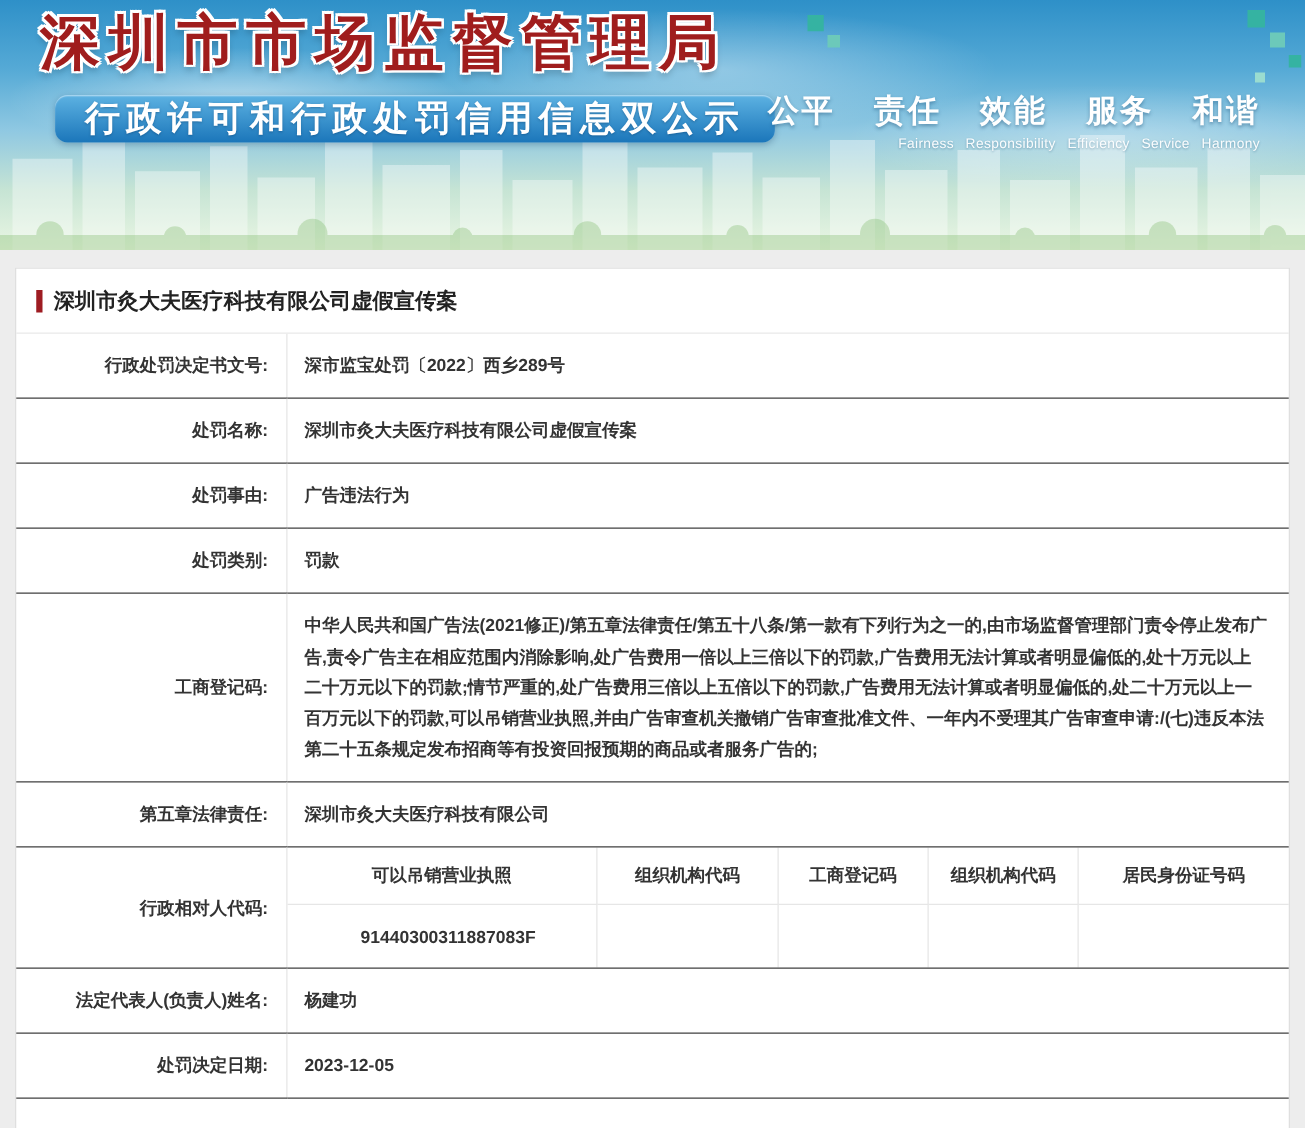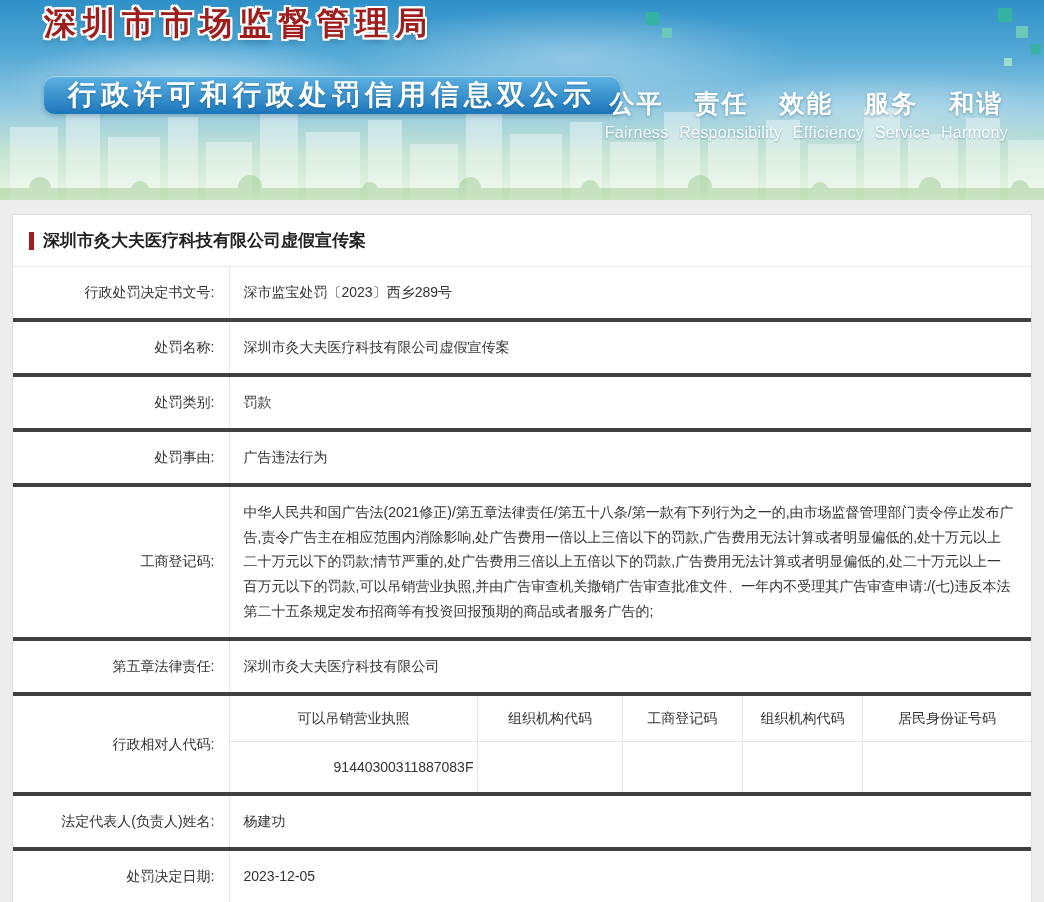--- a/index.html
+++ b/index.html
@@ -29,8 +29,8 @@
   .pixels i { position: absolute; display: block; z-index: 2; }
 
   .site-title {
-    position: absolute; left: 44px; top: 2px; margin: 0; z-index: 3;
-    font-size: 32px; font-weight: bold; letter-spacing: 7px; color: #a01d1d;
+    position: absolute; left: 32px; top: 2px; margin: 0; z-index: 3;
+    font-size: 48px; font-weight: bold; letter-spacing: 7px; color: #a01d1d;
     text-shadow:
       -2px -2px 0 #fff, 2px -2px 0 #fff, -2px 2px 0 #fff, 2px 2px 0 #fff,
       -2px 0 0 #fff, 2px 0 0 #fff, 0 -2px 0 #fff, 0 2px 0 #fff,

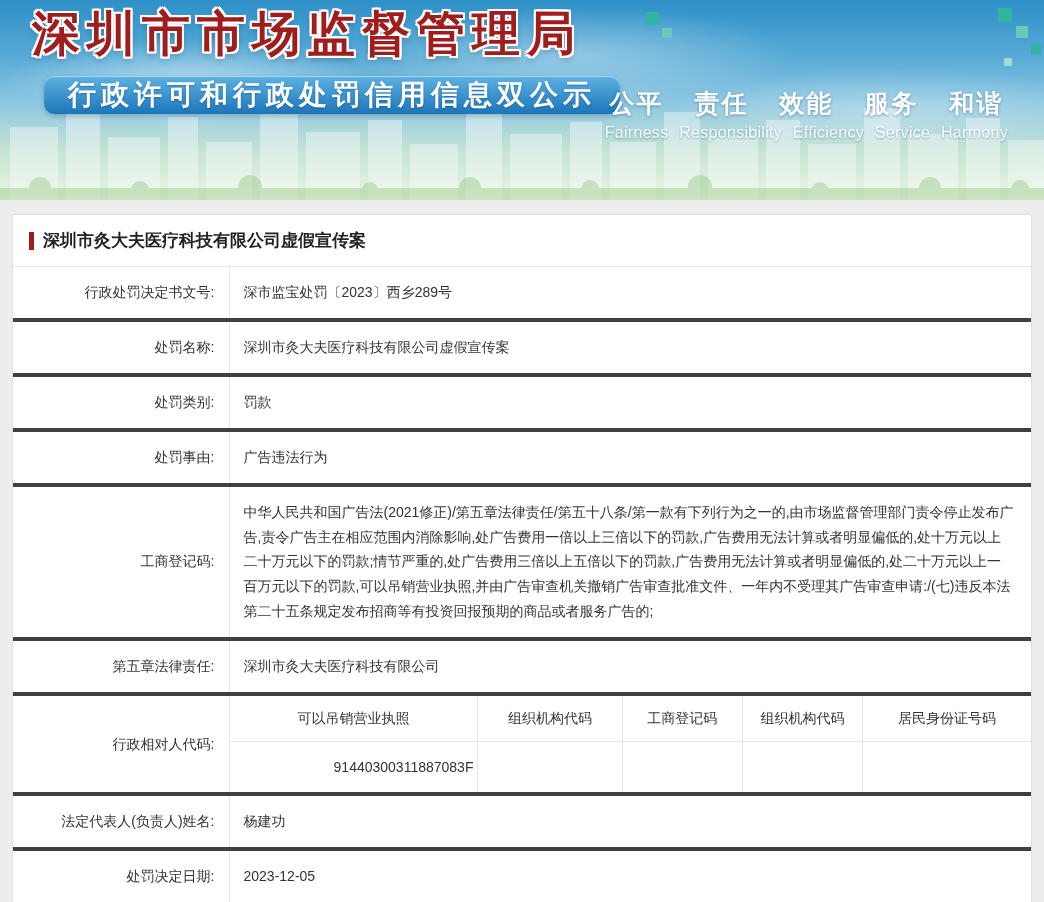--- a/index.html
+++ b/index.html
@@ -48,7 +48,7 @@
     font-size: 28px; font-weight: bold; letter-spacing: 5px; color: #fff;
     text-shadow: 0 1px 2px rgba(0,40,80,.35);
   }
-  .slogan { position: absolute; right: 36px; top: 87px; z-index: 3; color: #fff; text-align: center; white-space: nowrap; }
+  .slogan { position: absolute; right: 36px; top: 72px; z-index: 3; color: #fff; text-align: right; white-space: nowrap; }
   .slogan-cn {
     font-size: 25px; font-weight: bold; word-spacing: 22px; letter-spacing: 2px;
     text-shadow: 0 1px 3px rgba(20,70,110,.45);

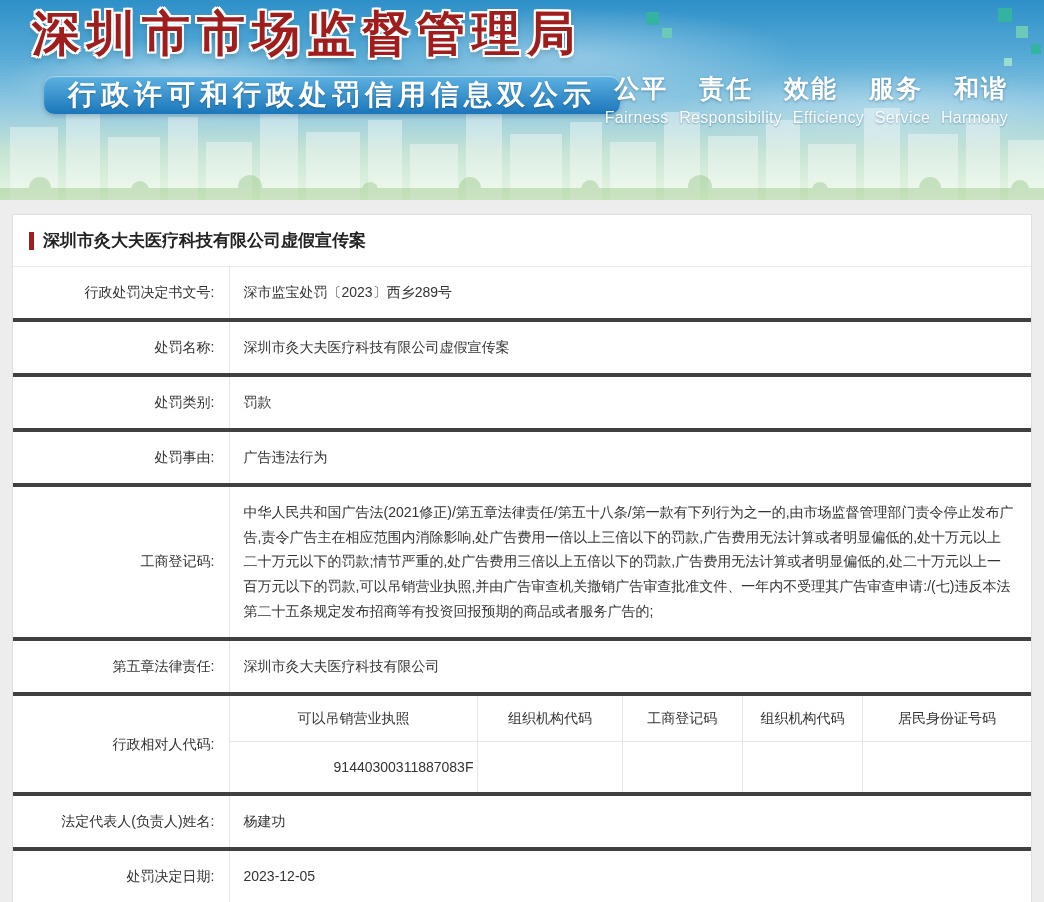--- a/index.html
+++ b/index.html
@@ -54,7 +54,7 @@
     text-shadow: 0 1px 3px rgba(20,70,110,.45);
   }
   .slogan-en {
-    margin-top: 4px; font-size: 16px; word-spacing: 6px; letter-spacing: .3px;
+    margin-top: 4px; font-size: 11px; word-spacing: 6px; letter-spacing: .3px;
     opacity: .95; text-shadow: 0 1px 2px rgba(20,70,110,.45);
   }
 

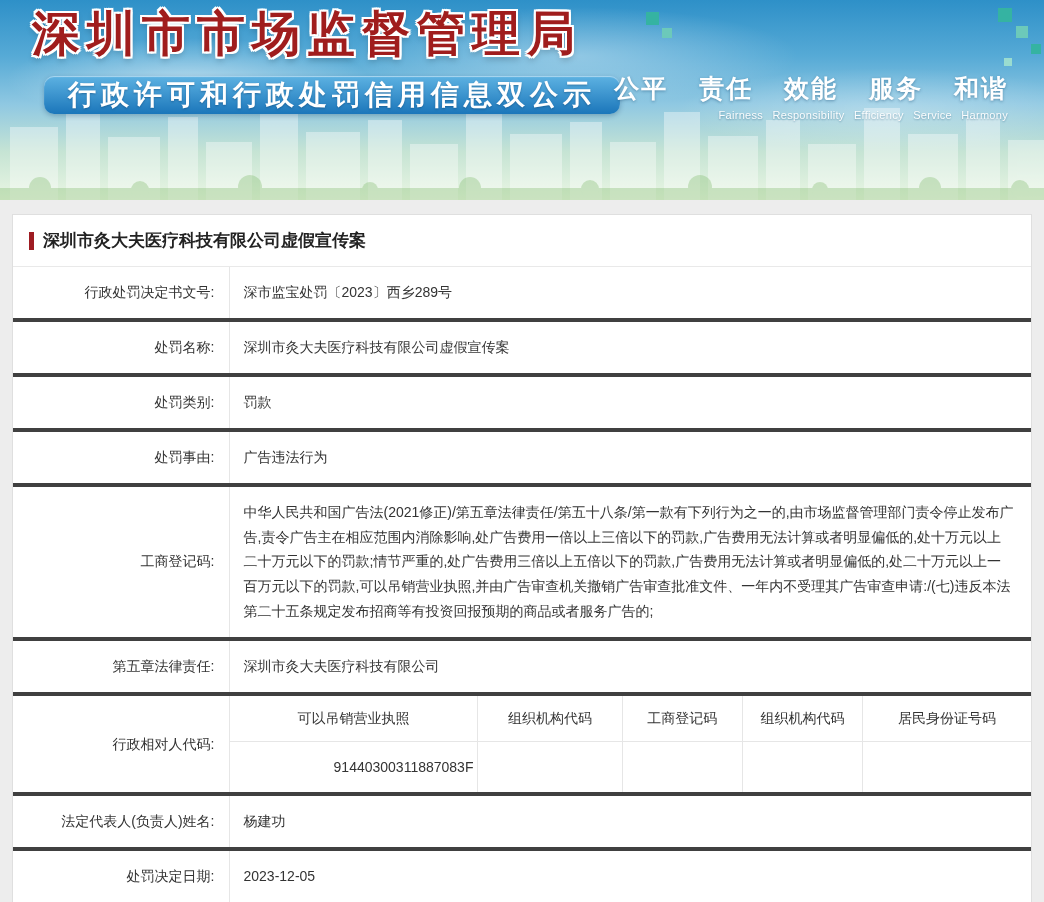--- a/index.html
+++ b/index.html
@@ -74,7 +74,7 @@
   .case-title { font-size: 17px; font-weight: bold; color: #222; }
 
   .info-table { width: 100%; border-collapse: collapse; font-size: 14px; color: #333; }
-  .info-table > tbody > tr > td { border-bottom: 4px solid #404040; vertical-align: middle; }
+  .info-table > tbody > tr > td { border-bottom: 1px solid #404040; vertical-align: middle; font-weight: bold; }
   .info-table td.lbl {
     width: 216px;
     border-right: 1px solid #e6e6e6;

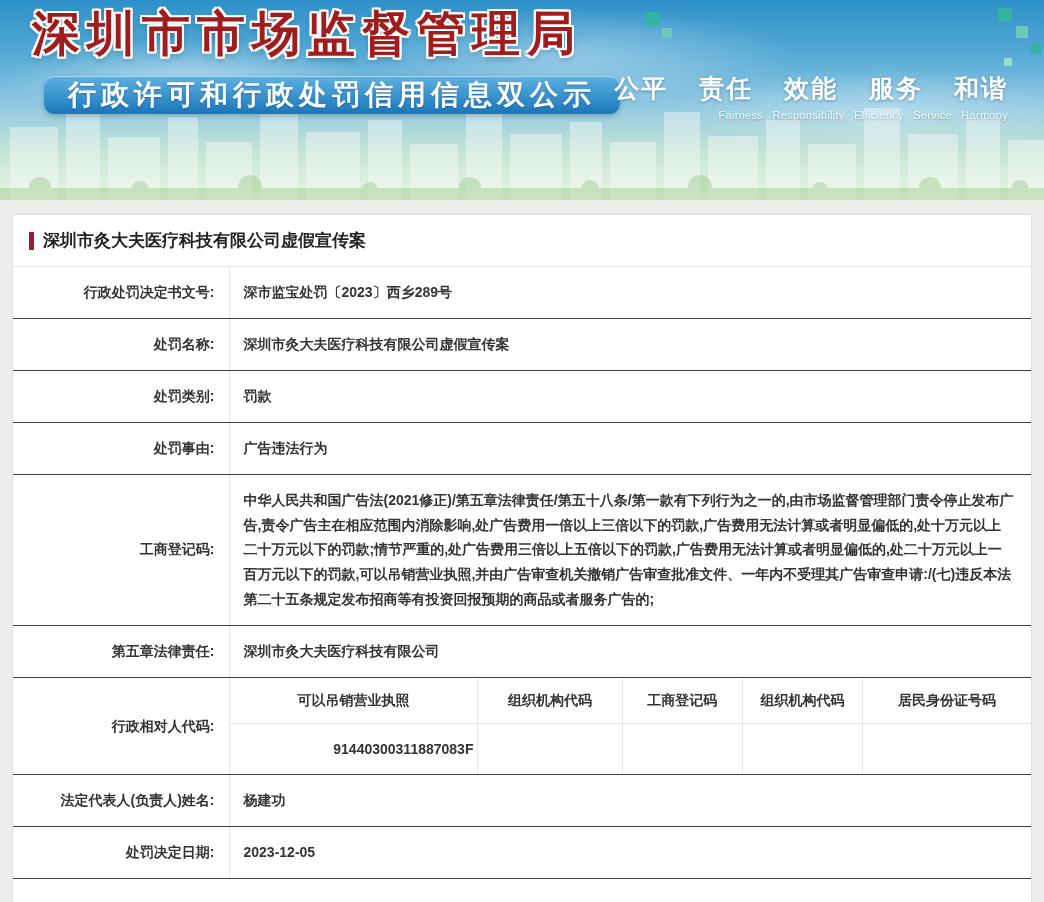--- a/index.html
+++ b/index.html
@@ -169,7 +169,7 @@
       <tbody>
         <tr>
           <td class="lbl">行政处罚决定书文号:</td>
-          <td class="val">深市监宝处罚〔2023〕西乡289号</td>
+          <td class="val">深市监宝处罚〔2022〕西乡289号</td>
         </tr>
         <tr>
           <td class="lbl">处罚名称:</td>

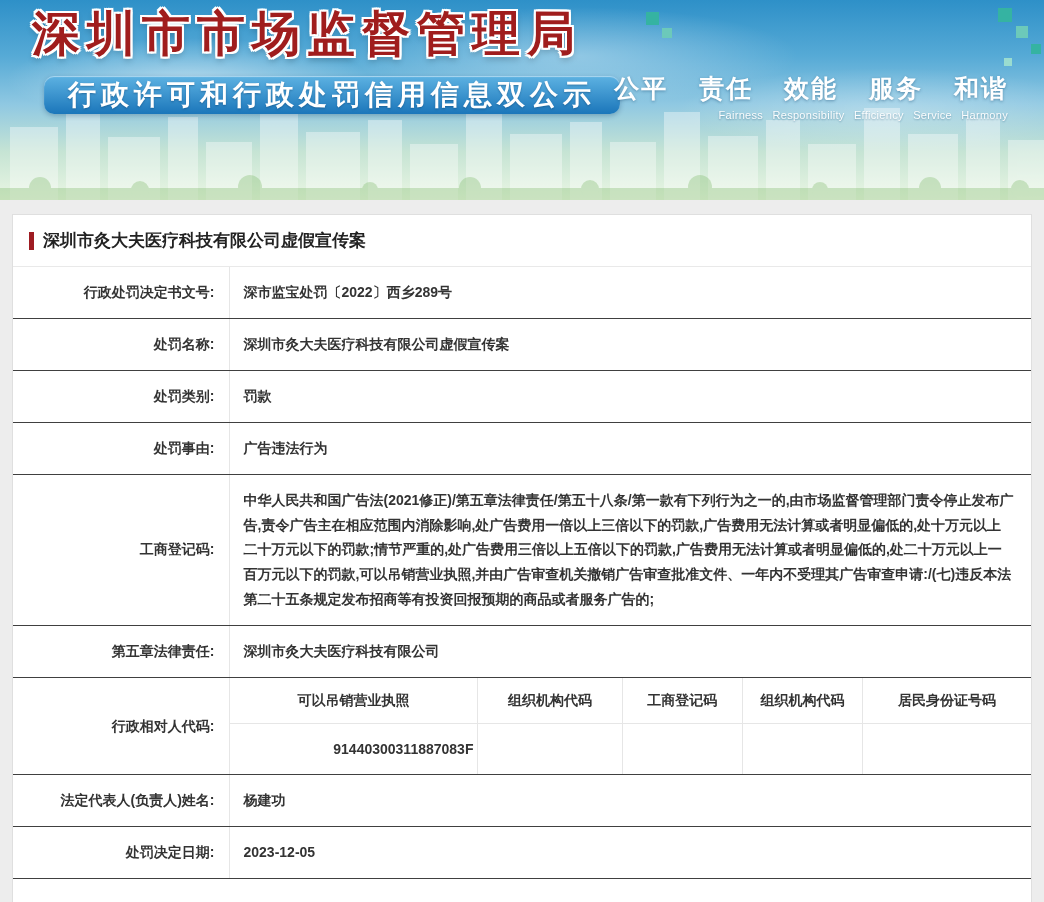--- a/index.html
+++ b/index.html
@@ -176,12 +176,12 @@
           <td class="val">深圳市灸大夫医疗科技有限公司虚假宣传案</td>
         </tr>
         <tr>
+          <td class="lbl">处罚事由:</td>
+          <td class="val">广告违法行为</td>
+        </tr>
+        <tr>
           <td class="lbl">处罚类别:</td>
           <td class="val">罚款</td>
-        </tr>
-        <tr>
-          <td class="lbl">处罚事由:</td>
-          <td class="val">广告违法行为</td>
         </tr>
         <tr>
           <td class="lbl">工商登记码:</td>

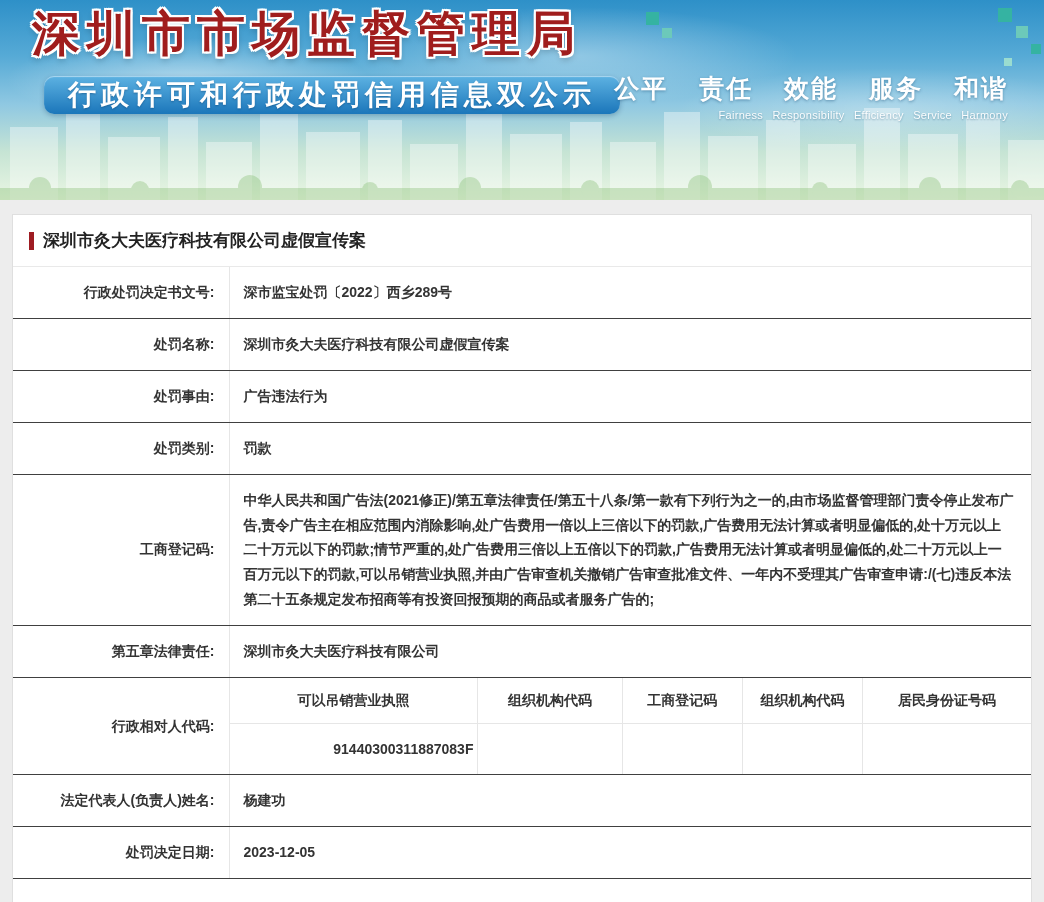--- a/index.html
+++ b/index.html
@@ -89,7 +89,7 @@
   .code-table td { border-right: 1px solid #e6e6e6; }
   .code-table td:last-child { border-right: none; }
   .code-table tr.hd td { border-bottom: 1px solid #e6e6e6; text-align: center; padding: 10px 4px; }
-  .code-table tr.vl td { height: 51px; padding: 0 4px 0 14px; text-align: right; }
+  .code-table tr.vl td { height: 51px; padding: 0 4px 0 14px; text-align: center; }
 </style>
 </head>
 <body>

